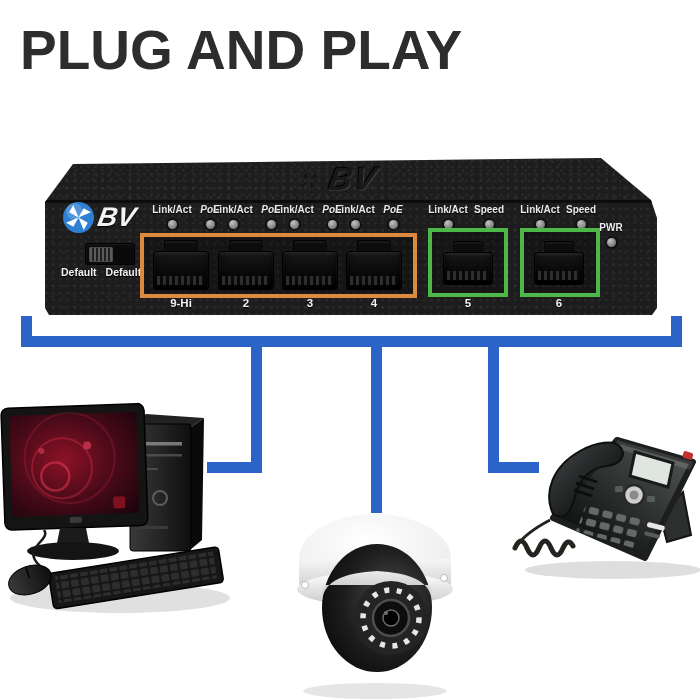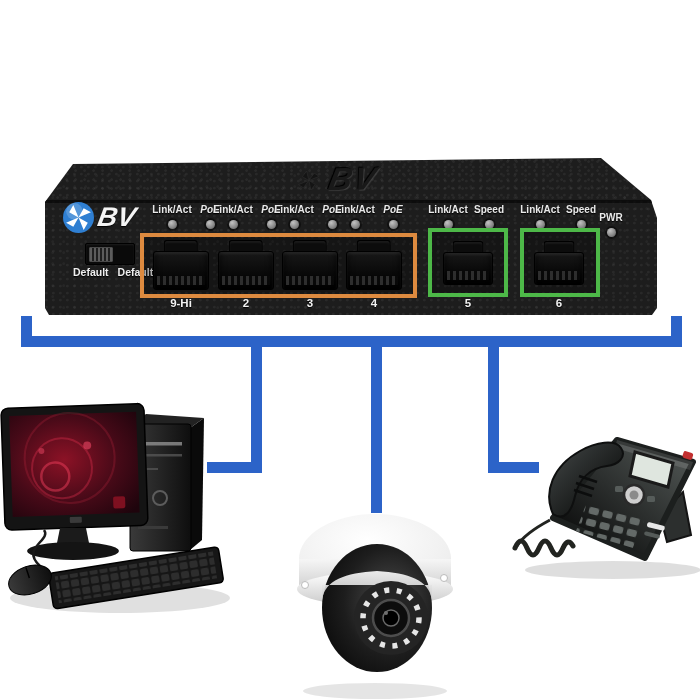--- a/index.html
+++ b/index.html
@@ -87,6 +87,7 @@
 
 <div class="stage">
 
+  <h1 class="title">PLUG AND PLAY</h1>
 
   <div class="line" style="left:21px;top:316px;width:11px;height:31px"></div>
   <div class="line" style="left:21px;top:336px;width:661px;height:11px"></div>

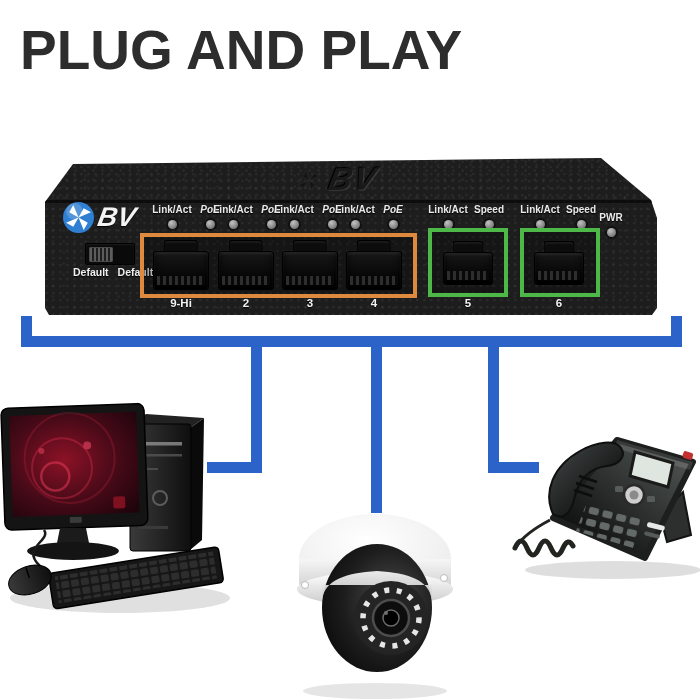--- a/index.html
+++ b/index.html
@@ -53,7 +53,7 @@
   .led-dot{width:9px;height:9px;border-radius:50%;margin-top:5px;
     background:radial-gradient(circle at 35% 30%,#c2c2c2,#8a8a8a 55%,#565656);
     box-shadow:0 0 0 2px rgba(0,0,0,.45);}
-  .led-pwr{position:absolute;top:54px;display:flex;flex-direction:column;align-items:center;width:30px;}
+  .led-pwr{position:absolute;top:64px;display:flex;flex-direction:column;align-items:center;width:30px;}
 
   .group-box{position:absolute;box-sizing:border-box;}
   .group-box.orange{left:95px;top:75px;width:277px;height:65px;border:4px solid var(--orange,#dd8a3f);

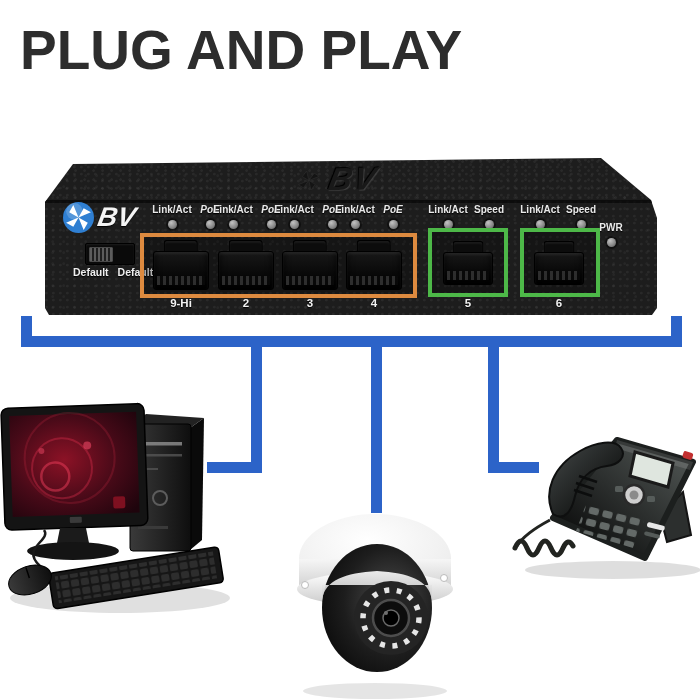--- a/index.html
+++ b/index.html
@@ -42,7 +42,7 @@
   .mode .knob{position:absolute;left:3px;top:3px;width:22px;height:13px;border:1px solid #4a4a4a;
     background:repeating-linear-gradient(90deg,#5c5c5c 0 2px,#1f1f1f 2px 4px);border-radius:1px;}
   .mode-labels{position:absolute;left:16px;top:108px;display:flex;gap:9px;
-    font-size:10.5px;font-weight:700;color:#efefef;text-shadow:0 1px 1px #000;margin-left:12px;}
+    font-size:10.5px;font-weight:700;color:#efefef;text-shadow:0 1px 1px #000;}
 
   .led-group{position:absolute;top:46px;display:flex;gap:5px;}
   .led-col{display:flex;flex-direction:column;align-items:center;}

